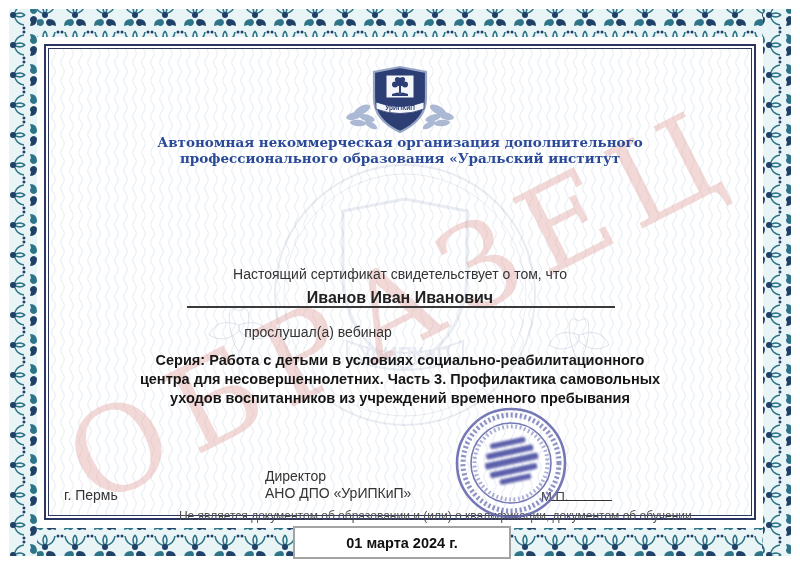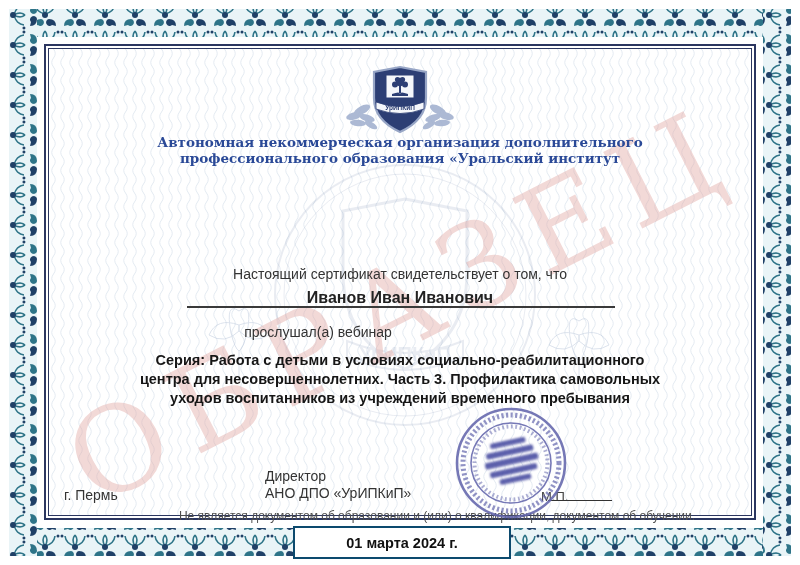--- a/index.html
+++ b/index.html
@@ -54,7 +54,7 @@
   .stamp { position:absolute; left:452px; top:396px; width:118px; height:118px; z-index:2; }
 
   .date-box { position:absolute; left:293px; top:526px; width:214px; height:29px;
-    background:#ffffff; border:2px solid #0c4a6e; z-index:5;
+    background:#ffffff; border:2px solid #a3a3a3; z-index:5;
     display:flex; align-items:center; justify-content:center;
     font-size:14.5px; font-weight:bold; color:#111; }
 </style>

